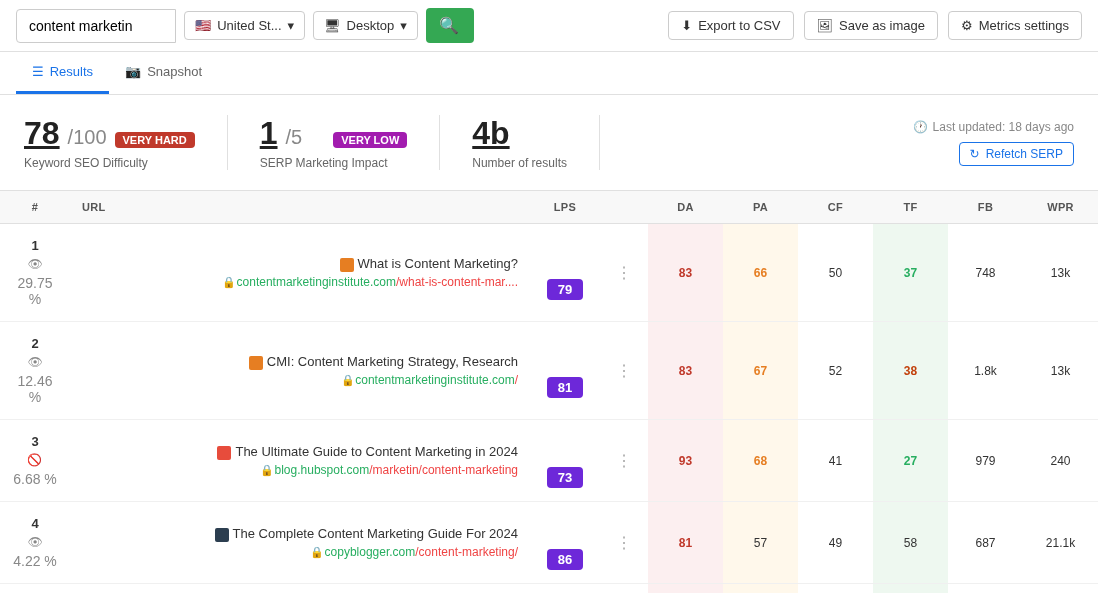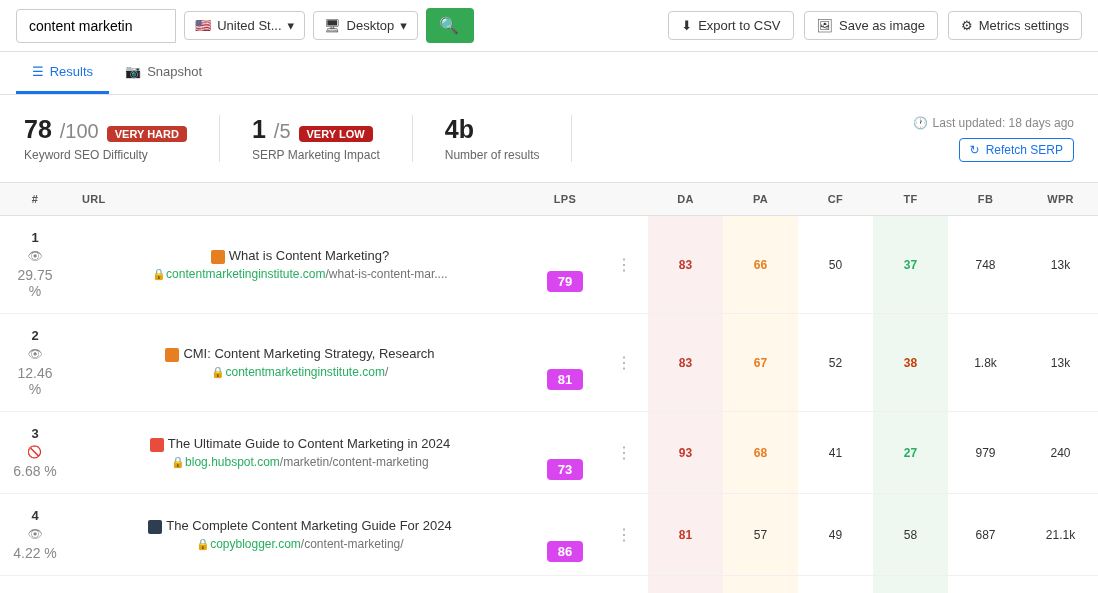--- a/index.html
+++ b/index.html
@@ -114,9 +114,10 @@
       margin-bottom: 4px;
     }
     .metric-value {
-      font-size: 25px;
+      font-size: 32px;
       font-weight: 700;
       color: #222;
+      text-decoration: underline;
     }
     .metric-max {
       font-size: 20px;

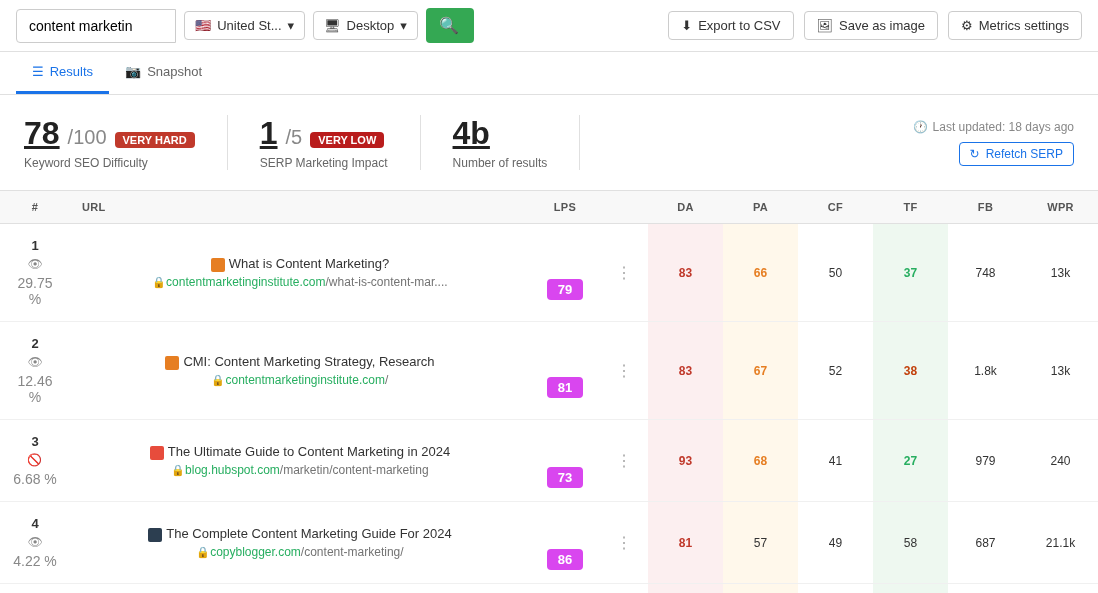--- a/index.html
+++ b/index.html
@@ -130,7 +130,7 @@
       font-weight: 700;
     }
     .badge-hard { background: #c0392b; color: #fff; }
-    .badge-low { background: #b91c1c; color: #fff; }
+    .badge-low { background: #a21caf; color: #fff; margin-left: 23px; }
     .metric-label { font-size: 12px; color: #666; }
     .metric-actions {
       margin-left: auto;

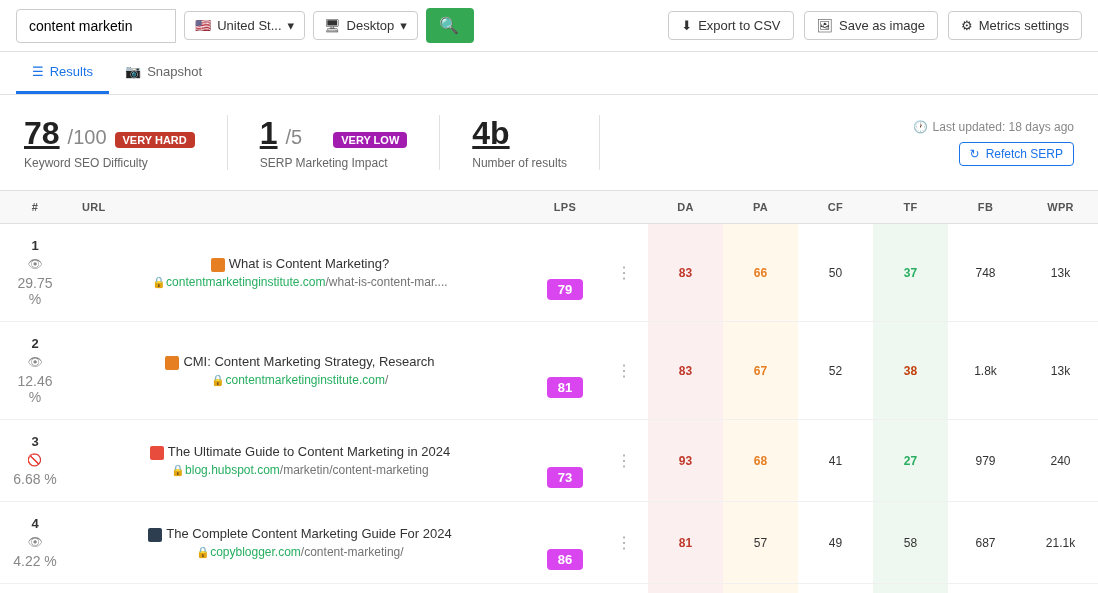--- a/index.html
+++ b/index.html
@@ -189,7 +189,7 @@
       border-bottom: 1px solid #f0f0f0;
       vertical-align: middle;
     }
-    td:nth-child(2) { text-align: center; }
+    td:nth-child(2) { text-align: right; }
 
     .row-num {
       display: flex;

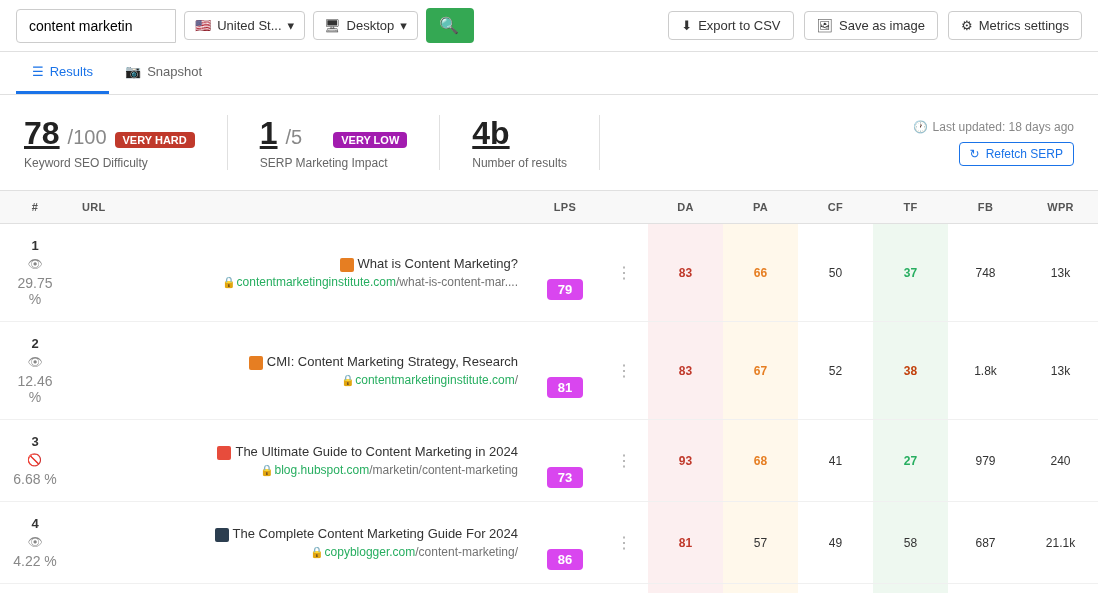--- a/index.html
+++ b/index.html
@@ -205,7 +205,7 @@
     .url-cell { padding: 12px 12px; }
     .url-title { font-size: 13px; color: #333; margin-bottom: 3px; font-weight: 400; }
     .url-base { color: #27ae60; font-weight: 500; }
-    .url-path { color: #737373; margin-top: 11px; }
+    .url-path { color: #ef4444; margin-top: 11px; }
 
     .lps-badge {
       display: inline-block;

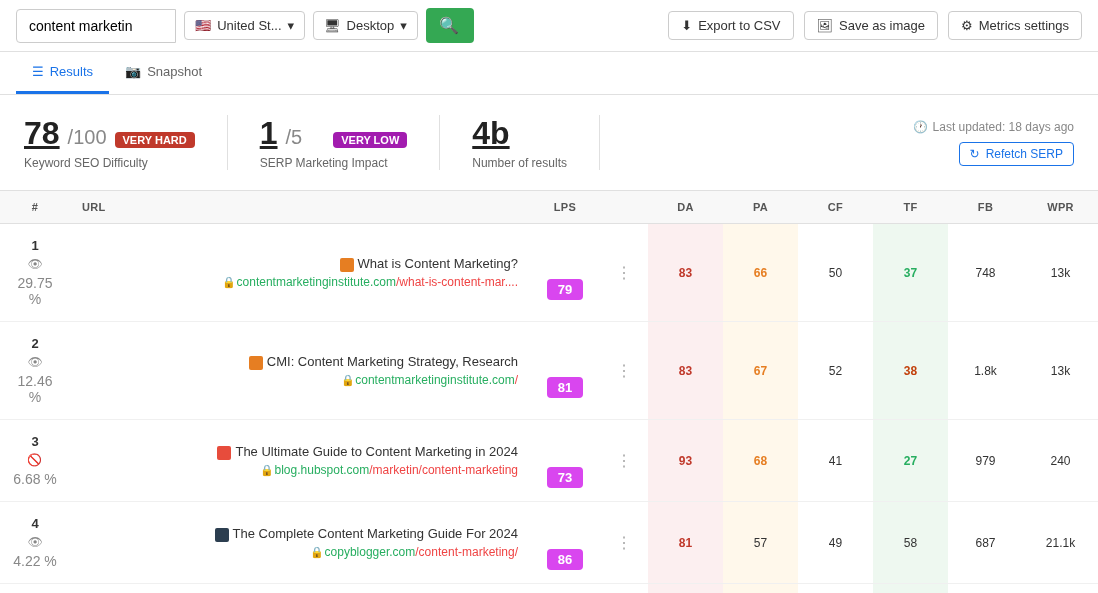--- a/index.html
+++ b/index.html
@@ -209,7 +209,7 @@
 
     .lps-badge {
       display: inline-block;
-      background: #d946ef;
+      background: #6d28d9;
       color: #fff;
       border-radius: 4px;
       padding: 3px 8px;

